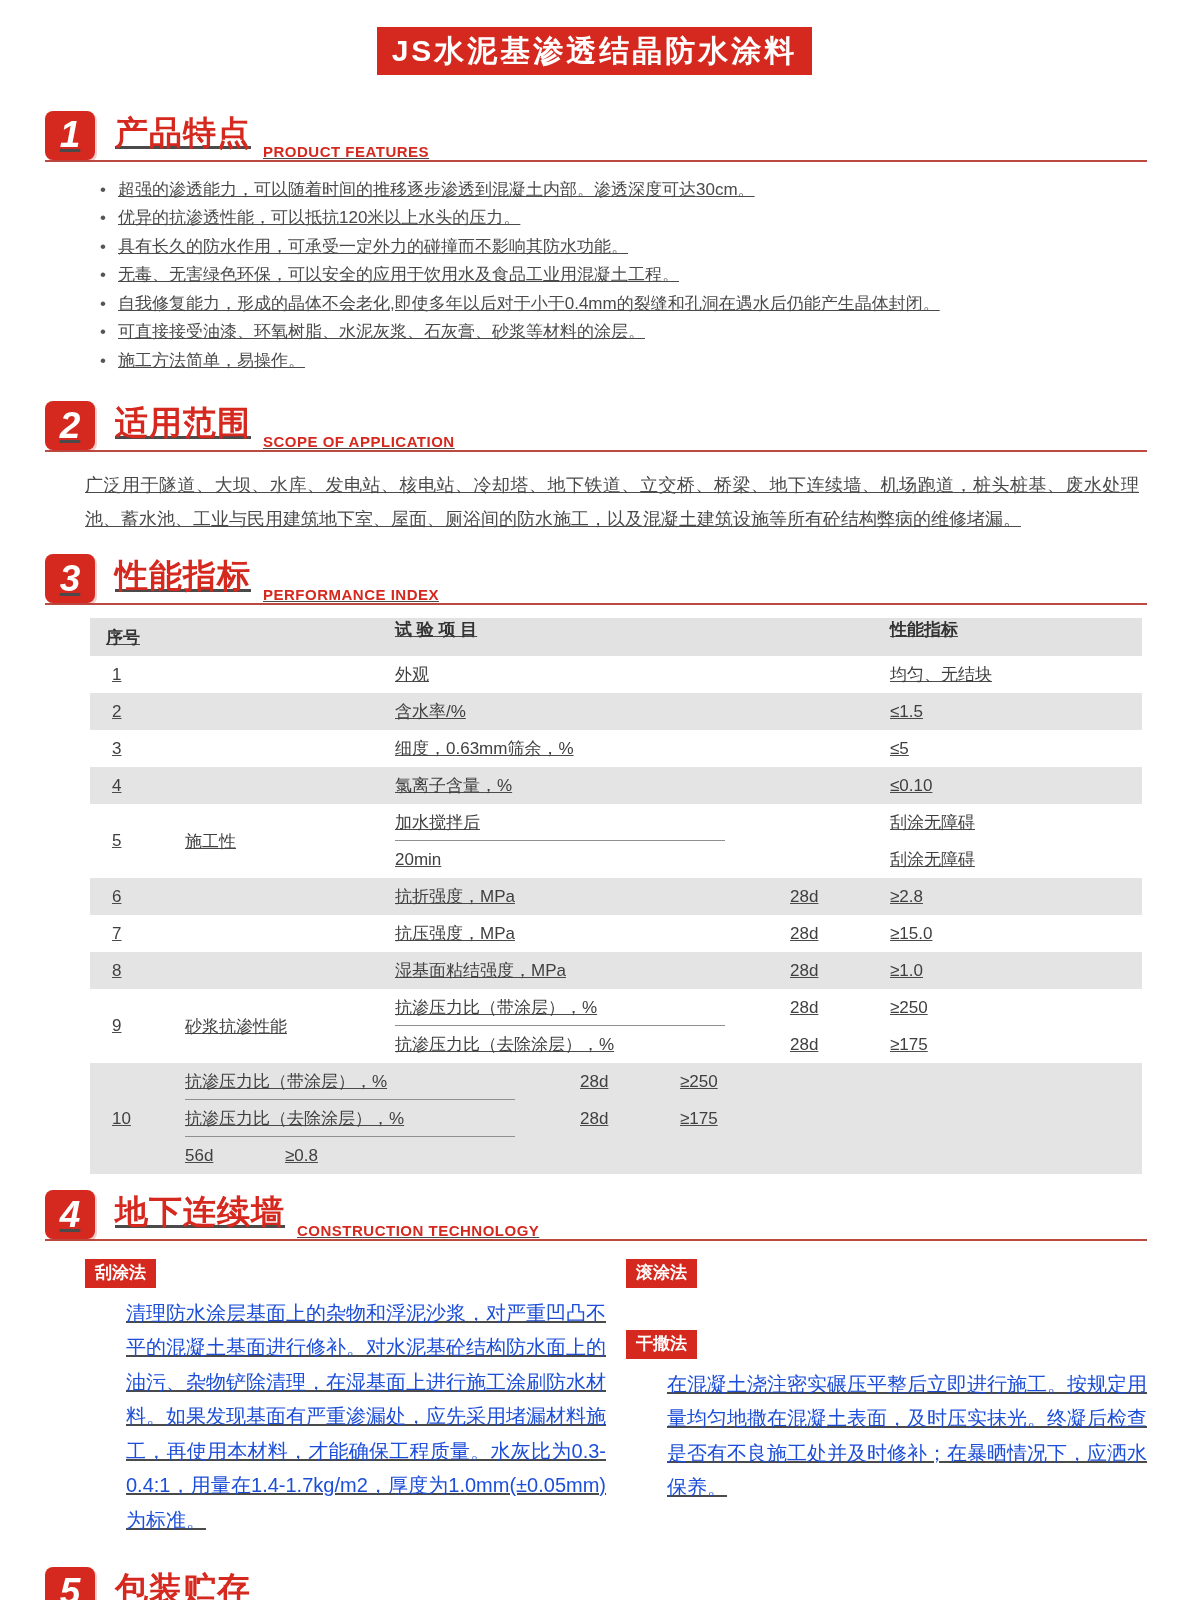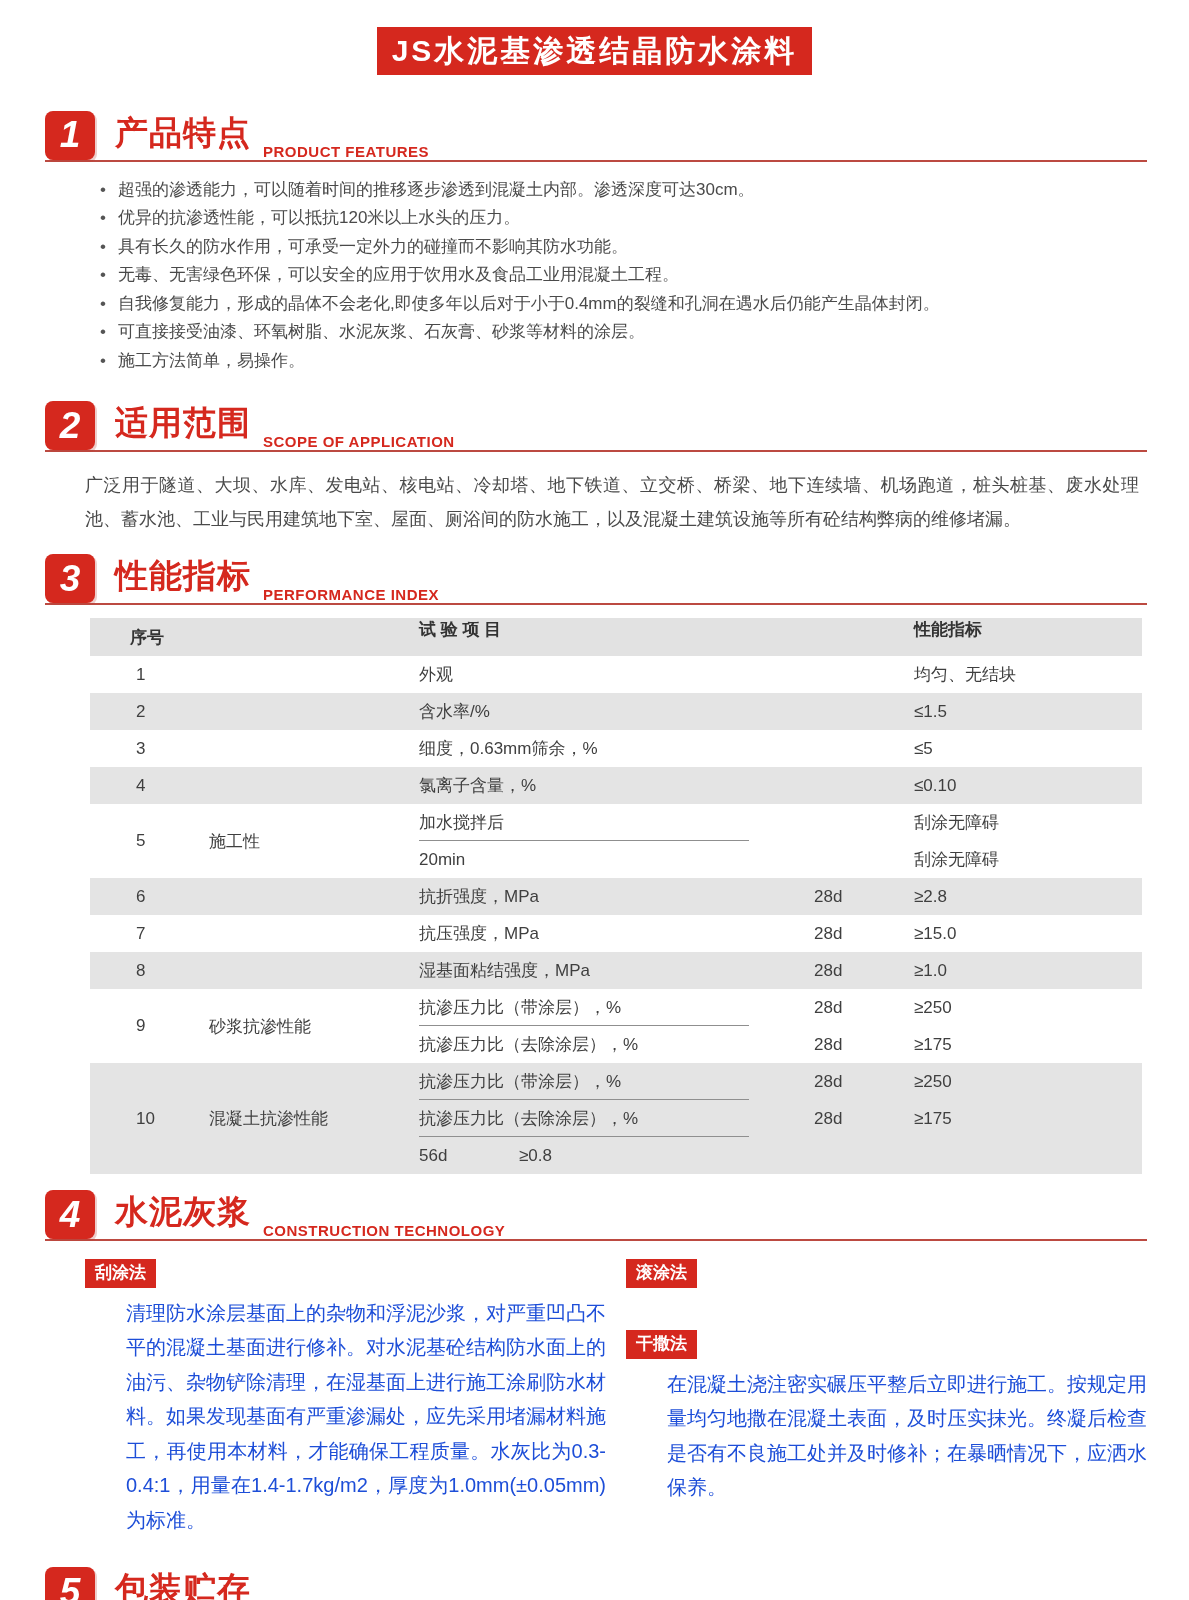--- a/index.html
+++ b/index.html
@@ -9,7 +9,7 @@
     font-family:"Liberation Sans","DejaVu Sans",sans-serif;
     color:#4a4a4a;
   }
-  .page { position:relative; width:1189px; height:1511px; background:#fff; }
+  .page { position:relative; width:1189px; height:1511px; background:#fff;text-decoration:underline; }
 
   
   .banner-wrap { text-align:center; padding-top:27px; }

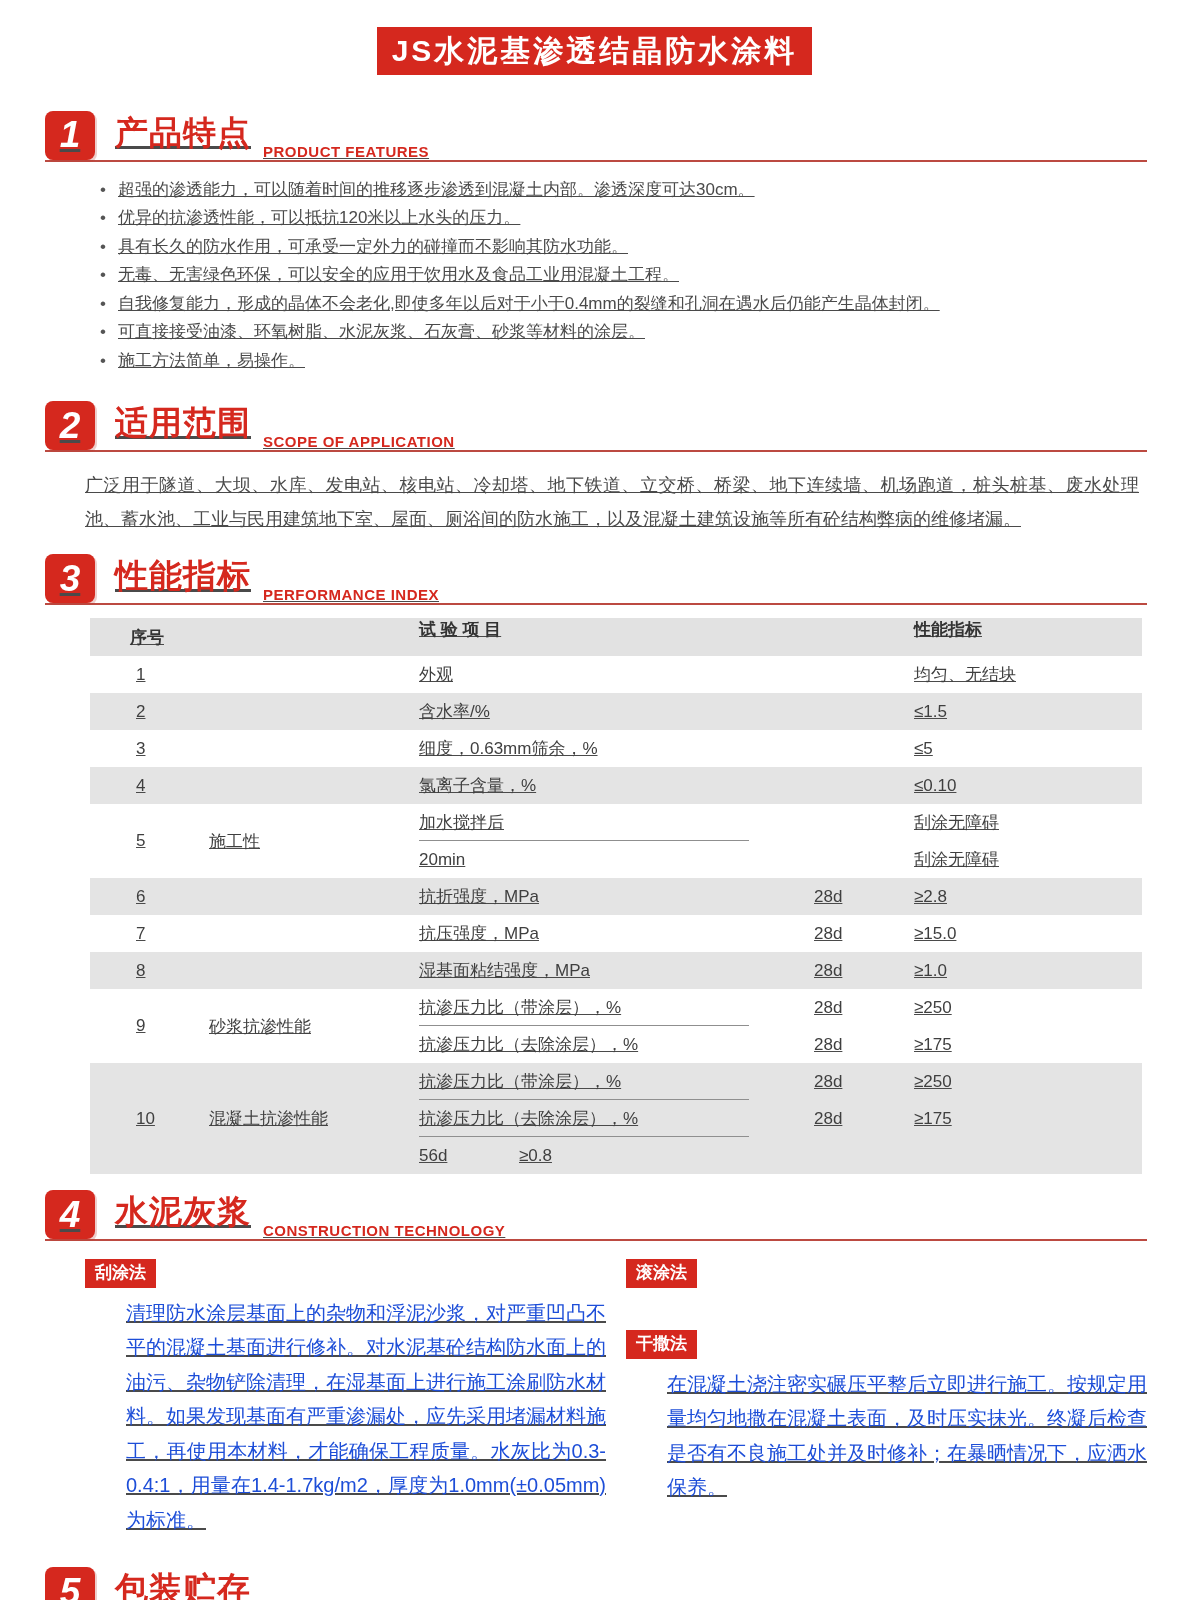--- a/index.html
+++ b/index.html
@@ -48,7 +48,7 @@
   .t-row { display:flex; background:#fff; }
   .t-row.shade { background:#e4e4e4; }
   .t-head { font-weight:bold; color:#333; background:#e2e2e2; min-height:38px; }
-  .c-no   { width:95px;  display:flex; align-items:center; padding-left:22px; flex:0 0 auto;margin-left:24px; }
+  .c-no   { width:95px;  display:flex; align-items:center; padding-left:22px; flex:0 0 auto; }
   .c-group{ width:210px; display:flex; align-items:center; flex:0 0 auto; }
   .c-subs { flex:1; display:flex; flex-direction:column; justify-content:center; }
   .sub-line { display:flex; align-items:center; min-height:37px; position:relative; }

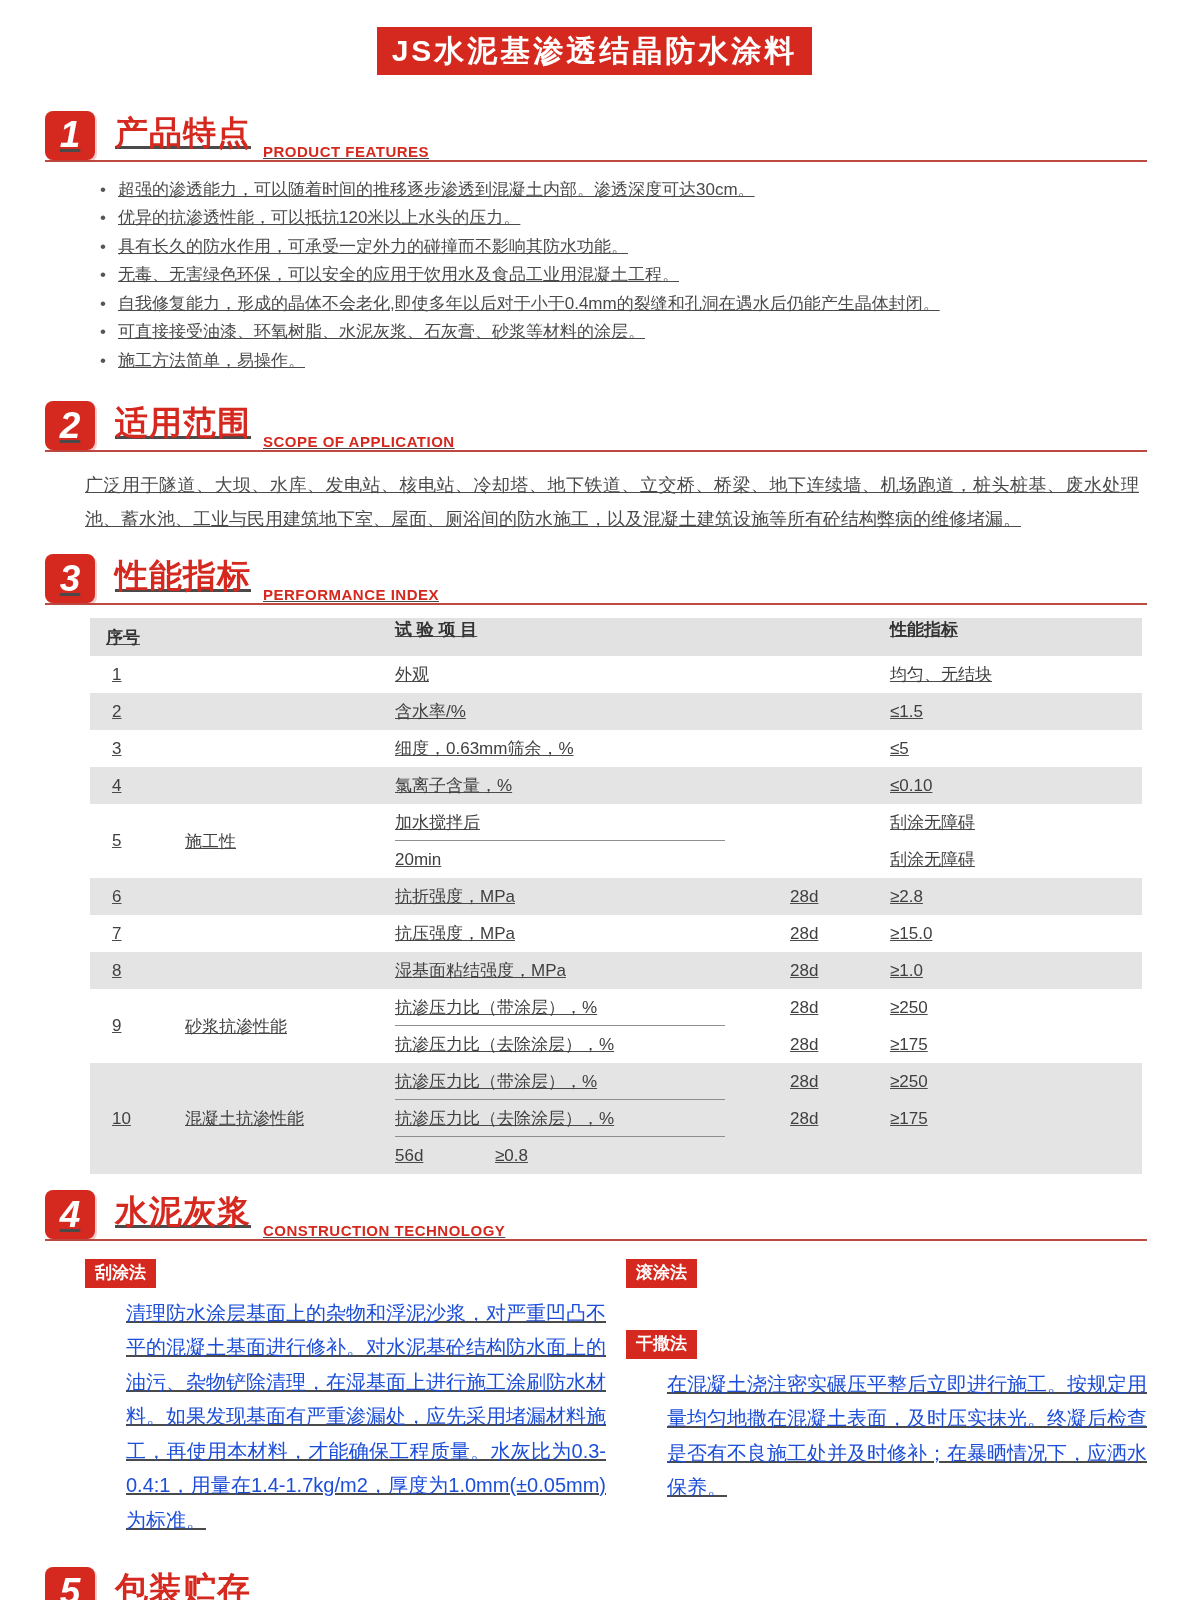--- a/index.html
+++ b/index.html
@@ -236,7 +236,6 @@
         </div>
         <div class="t-row shade">
           <div class="c-no">10</div>
-          <div class="c-group">混凝土抗渗性能</div>
           <div class="c-subs">
             <div class="sub-line divided">
               <div class="c-item">抗渗压力比（带涂层），%</div>

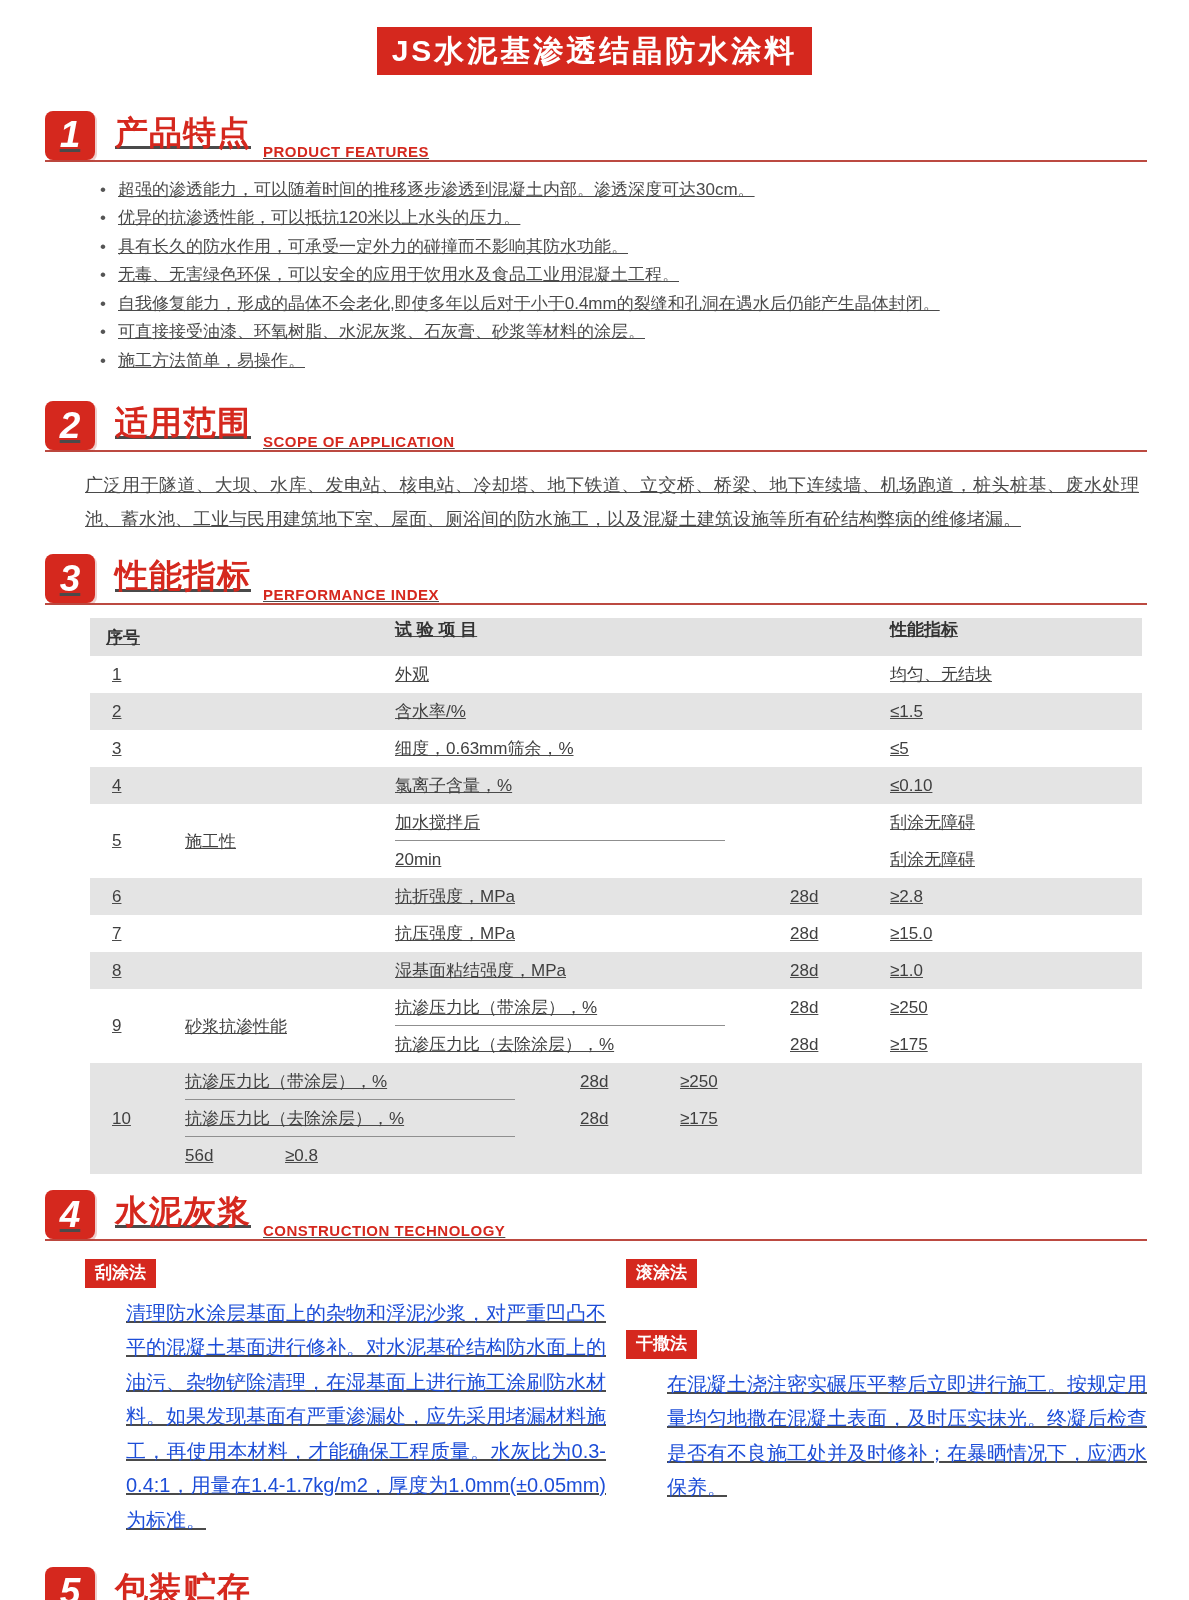--- a/index.html
+++ b/index.html
@@ -258,7 +258,7 @@
 
   <div class="sec-header mt-sec4">
     <div class="sec-num">4</div>
-    <div class="sec-title">水泥灰浆</div>
+    <div class="sec-title">地下连续墙</div>
     <div class="sec-sub">CONSTRUCTION TECHNOLOGY</div>
   </div>
   <div class="methods">

